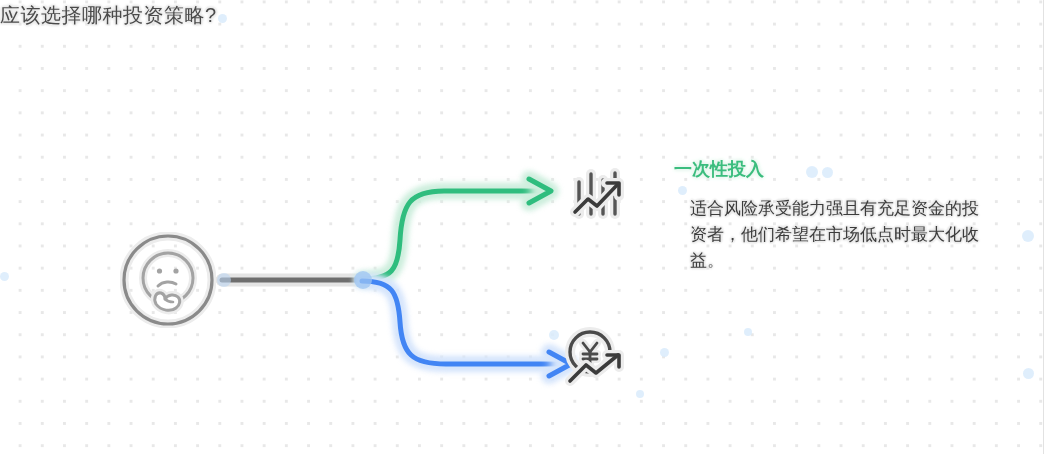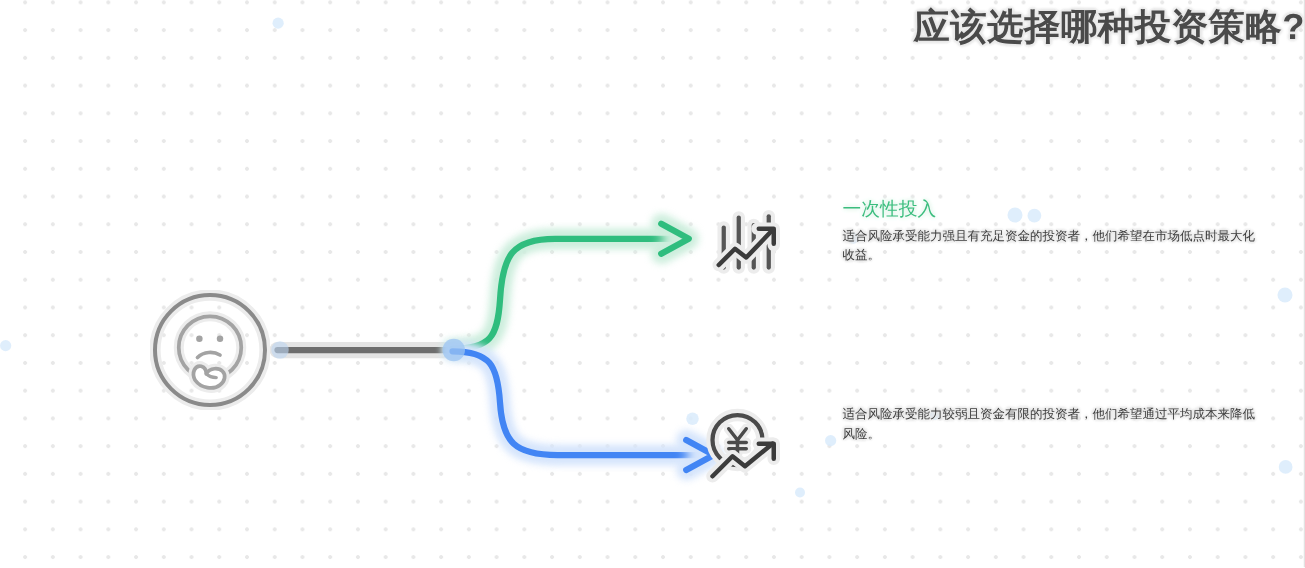--- a/index.html
+++ b/index.html
@@ -42,9 +42,9 @@
     left: 0;
     top: 2px;
     width: 1044px;
-    text-align: right;
-    font-size: 29px;
-    font-weight: bold;
+    text-align: left;
+    font-size: 20px;
+    font-weight: normal;
     color: #4a4a4a;
     letter-spacing: .5px;
     text-shadow:

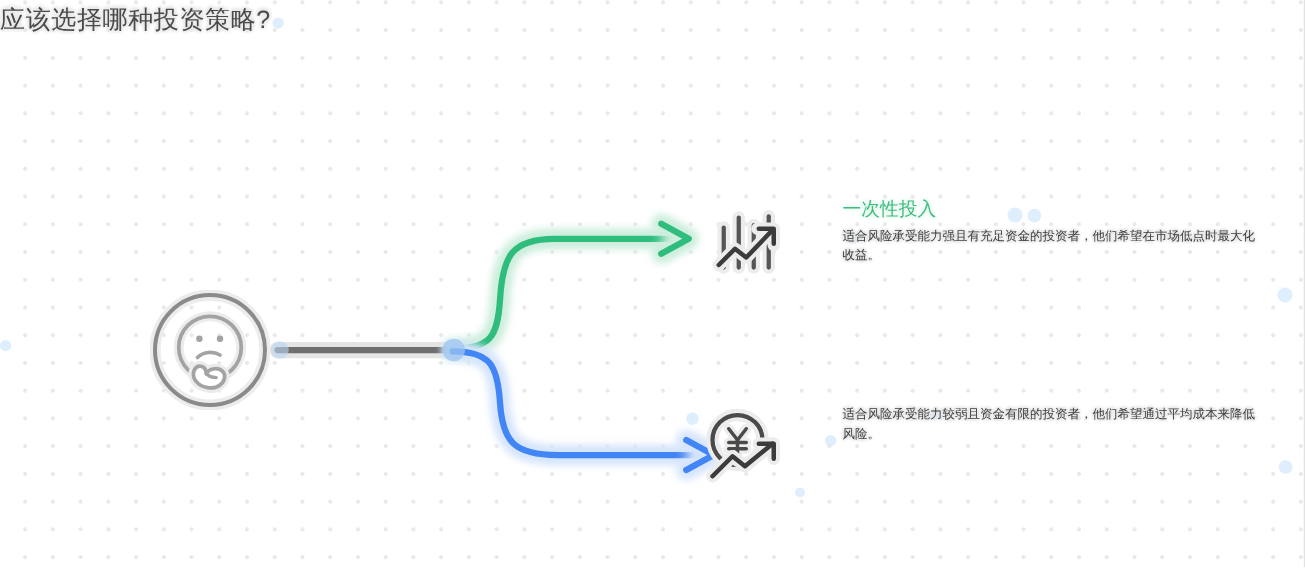--- a/index.html
+++ b/index.html
@@ -86,8 +86,8 @@
     width: 330px;
   }
   .branch-heading {
-    font-size: 15px;
-    font-weight: normal;
+    font-size: 18px;
+    font-weight: bold;
     margin: 0 0 6px 0;
     line-height: 1.1;
     white-space: nowrap;

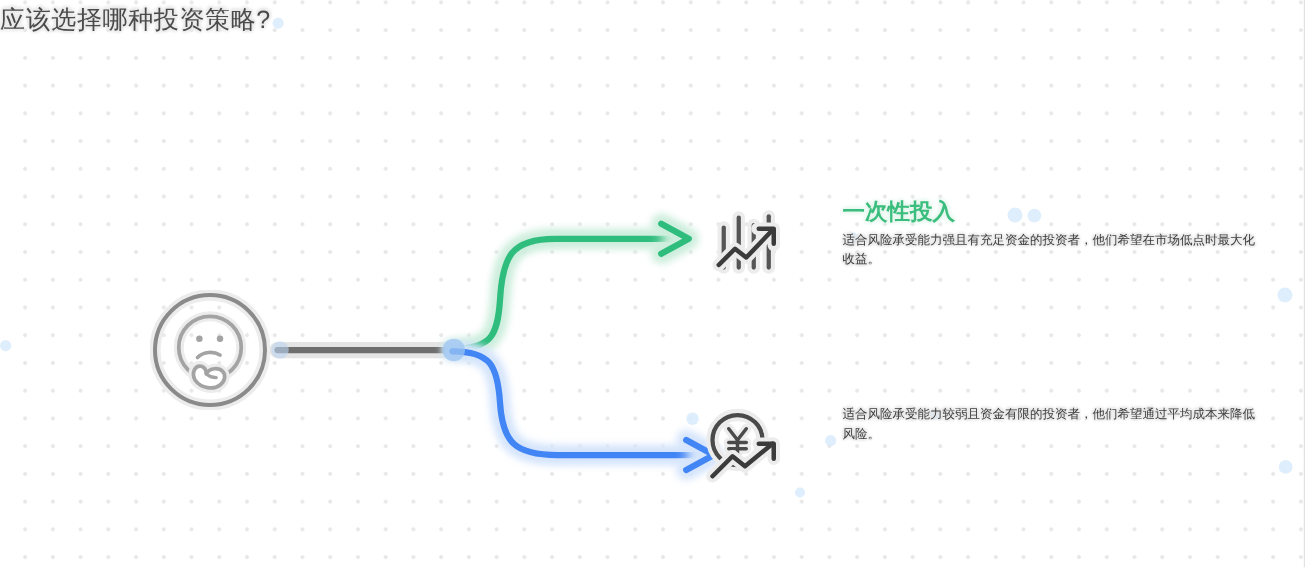--- a/index.html
+++ b/index.html
@@ -101,15 +101,14 @@
     text-shadow: 0 0 4px #dde9fd, 0 0 4px #dde9fd, 0 0 6px #e7f0fe;
   }
   .branch-body {
-    font-size: 10px;
+    font-size: 17px;
     line-height: 1.55;
     color: #3c3c3c;
-    margin: 0;
+    margin: 16px;
     text-shadow:
       0 0 3px #e6e6e6, 0 0 3px #e6e6e6,
       1px 0 3px #e4e4e4, -1px 0 3px #e4e4e4,
       0 1px 3px #e4e4e4, 0 -1px 3px #e4e4e4;
-    font-family: Liberation Mono, monospace;
   }
 
   #branch-lump   { left: 568px; top: 160px; }

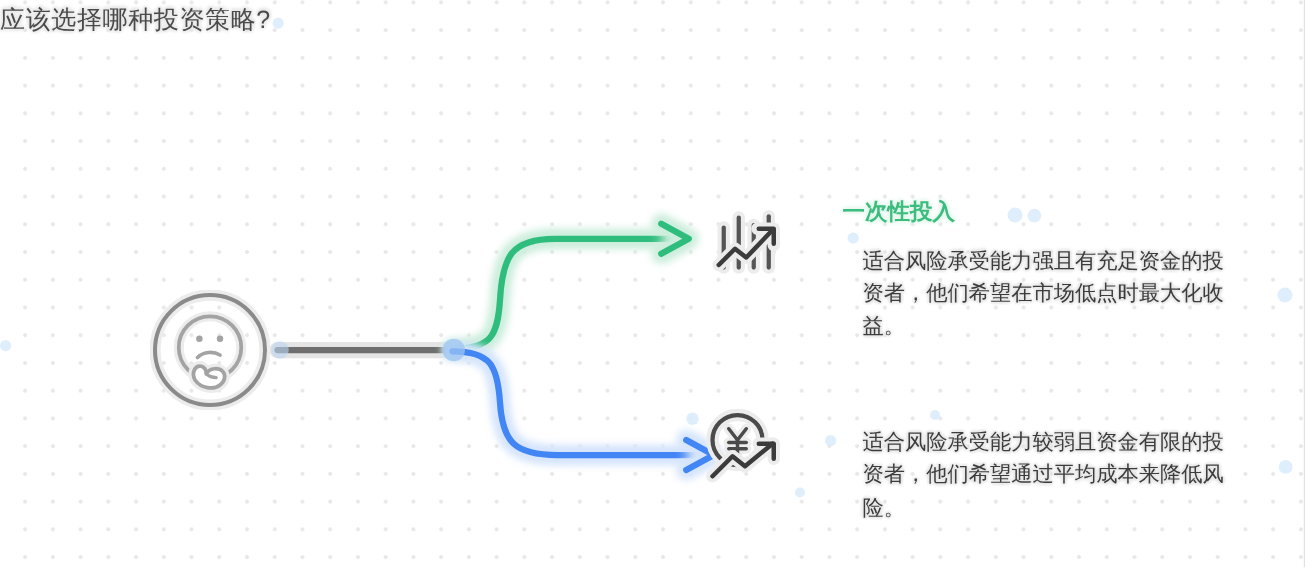--- a/index.html
+++ b/index.html
@@ -260,7 +260,6 @@
     </div>
 
     <div class="branch-text" style="top:0px; left:114px;">
-      <p class="branch-body">适合风险承受能力较弱且资金有限的投资者，他们希望通过平均成本来降低风险。</p>
     </div>
   </div>
 

